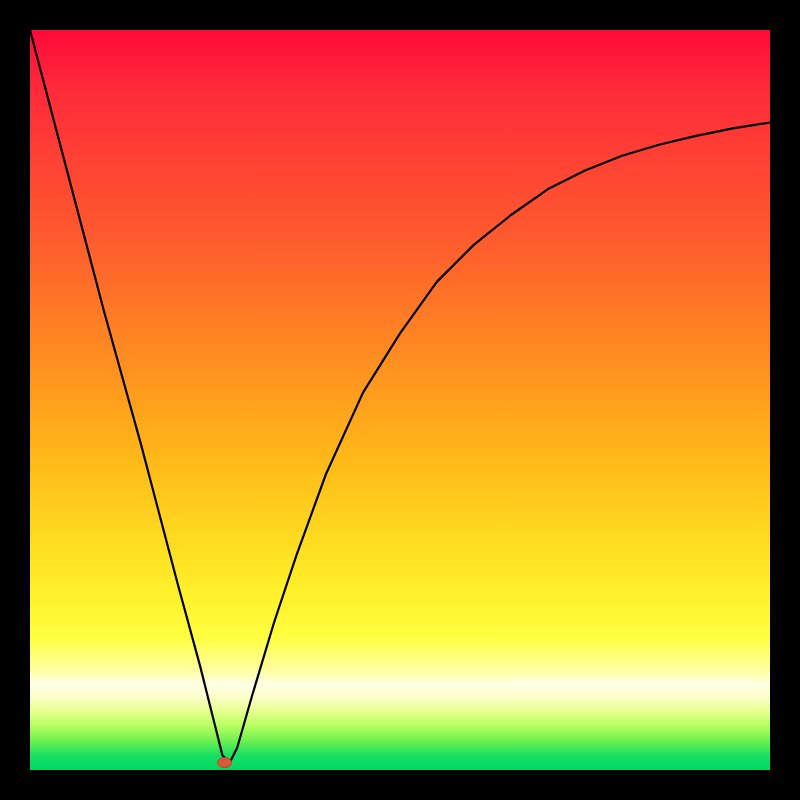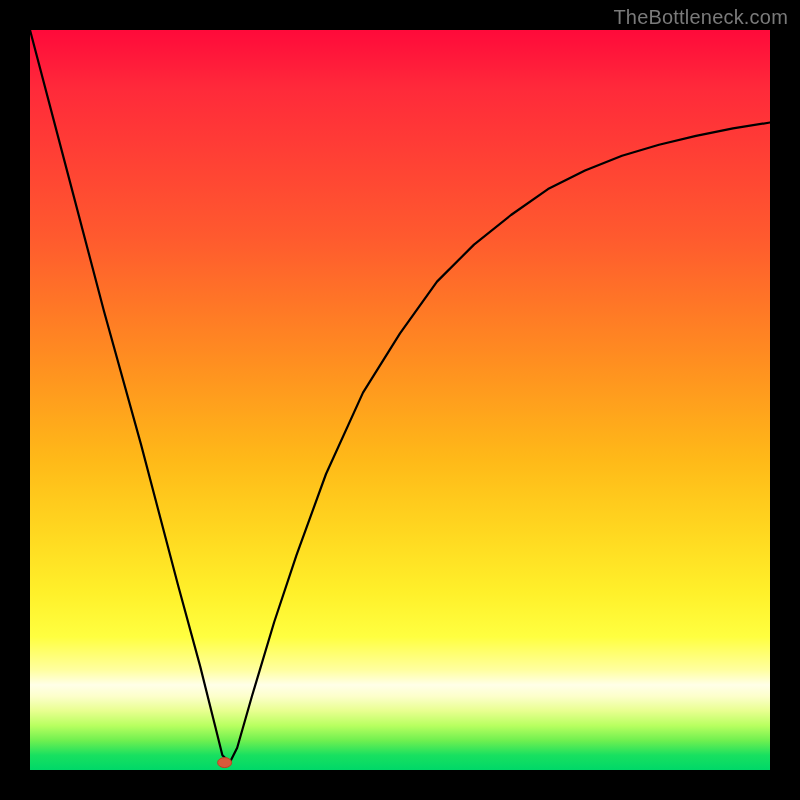--- a/index.html
+++ b/index.html
@@ -78,7 +78,6 @@
       <ellipse class="dot" rx="7" ry="5" cx="194.62" cy="732.60"></ellipse>
     </svg>
   </div>
-  <div class="watermark">TheBottleneck.com</div>
 </div>
 
 </body></html>

